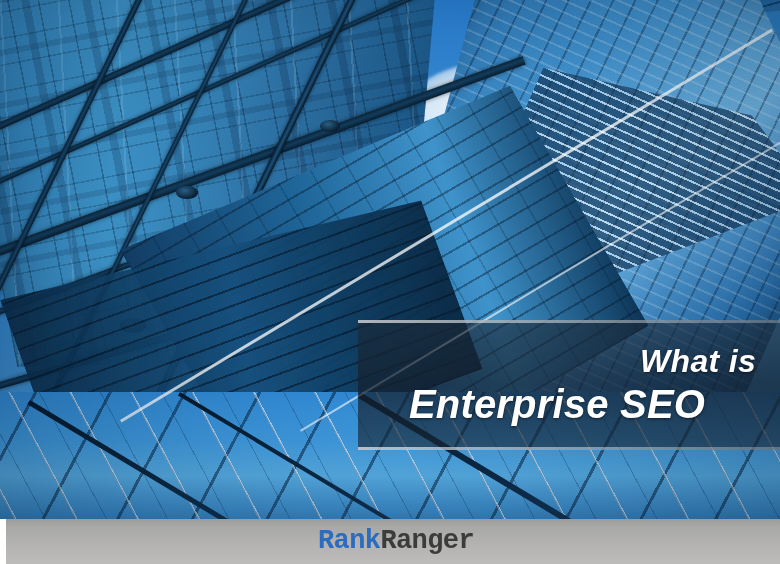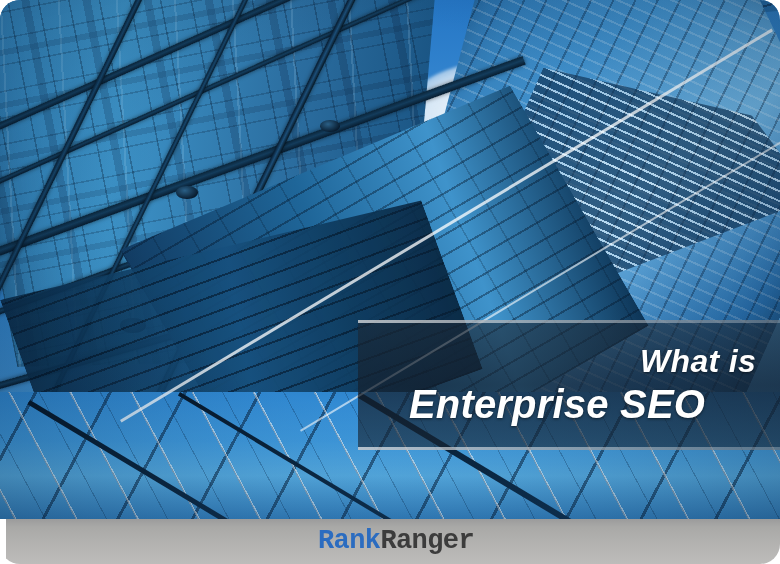--- a/index.html
+++ b/index.html
@@ -6,7 +6,7 @@
   html,body { width:780px; height:564px; overflow:hidden; background:#fff; }
   body { font-family:"Liberation Sans", sans-serif; }
 
-  .banner { position:relative; width:780px; height:564px; overflow:hidden;border-radius:20px; }
+  .banner { position:relative; width:780px; height:564px; overflow:hidden; }
 
   
   .photo {

